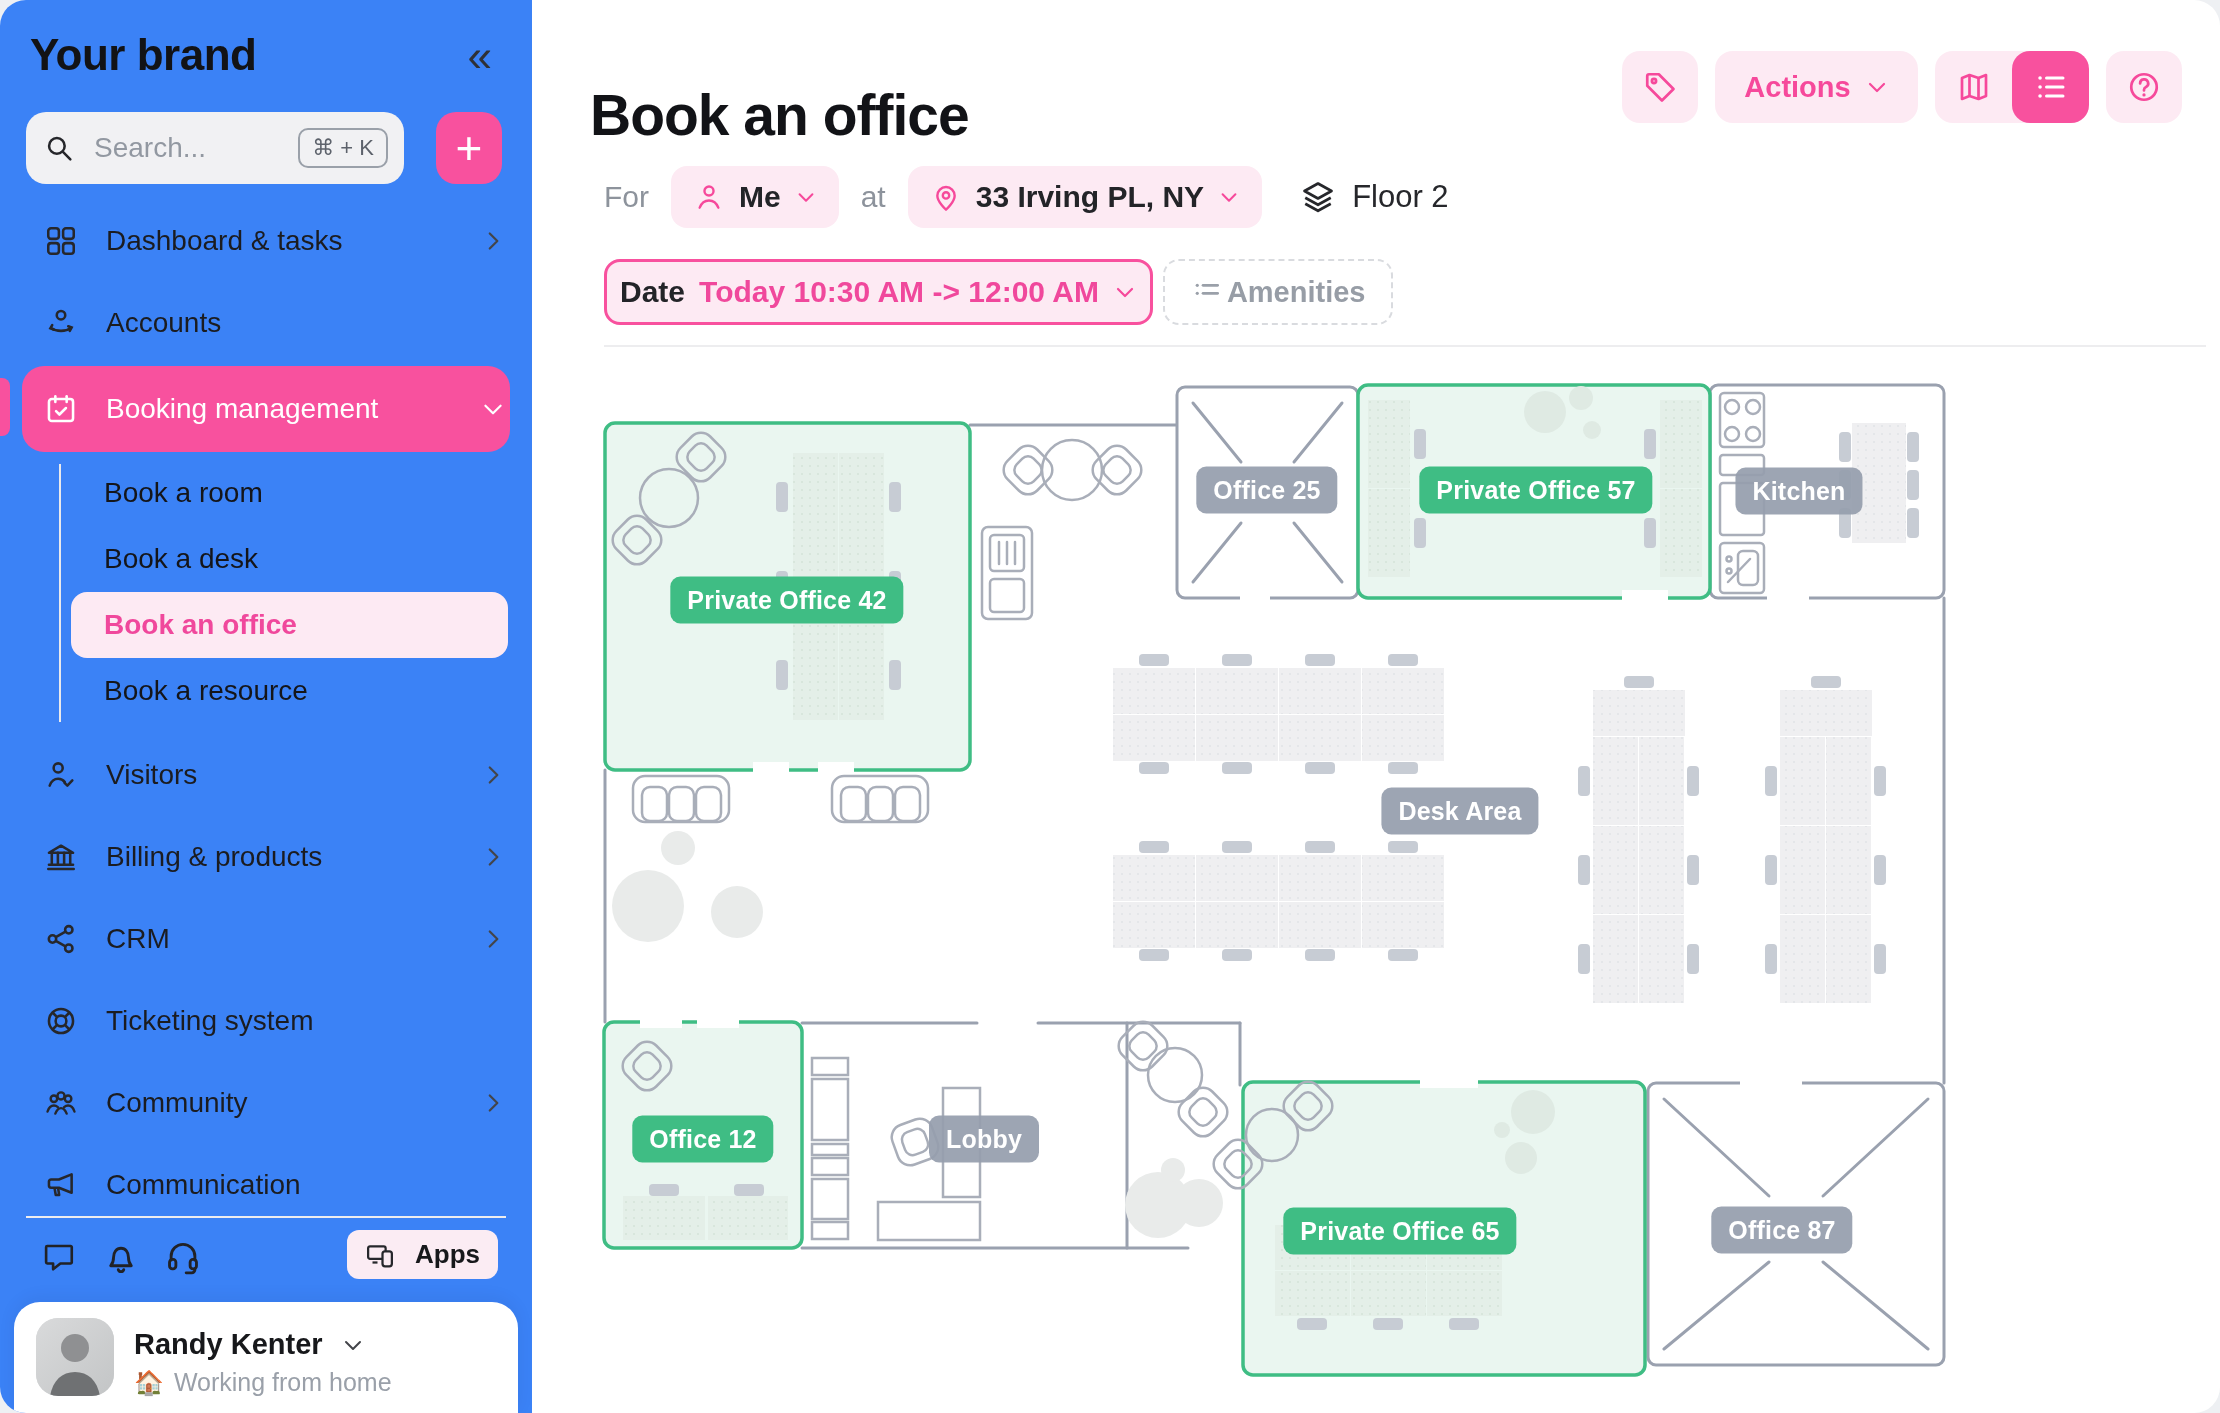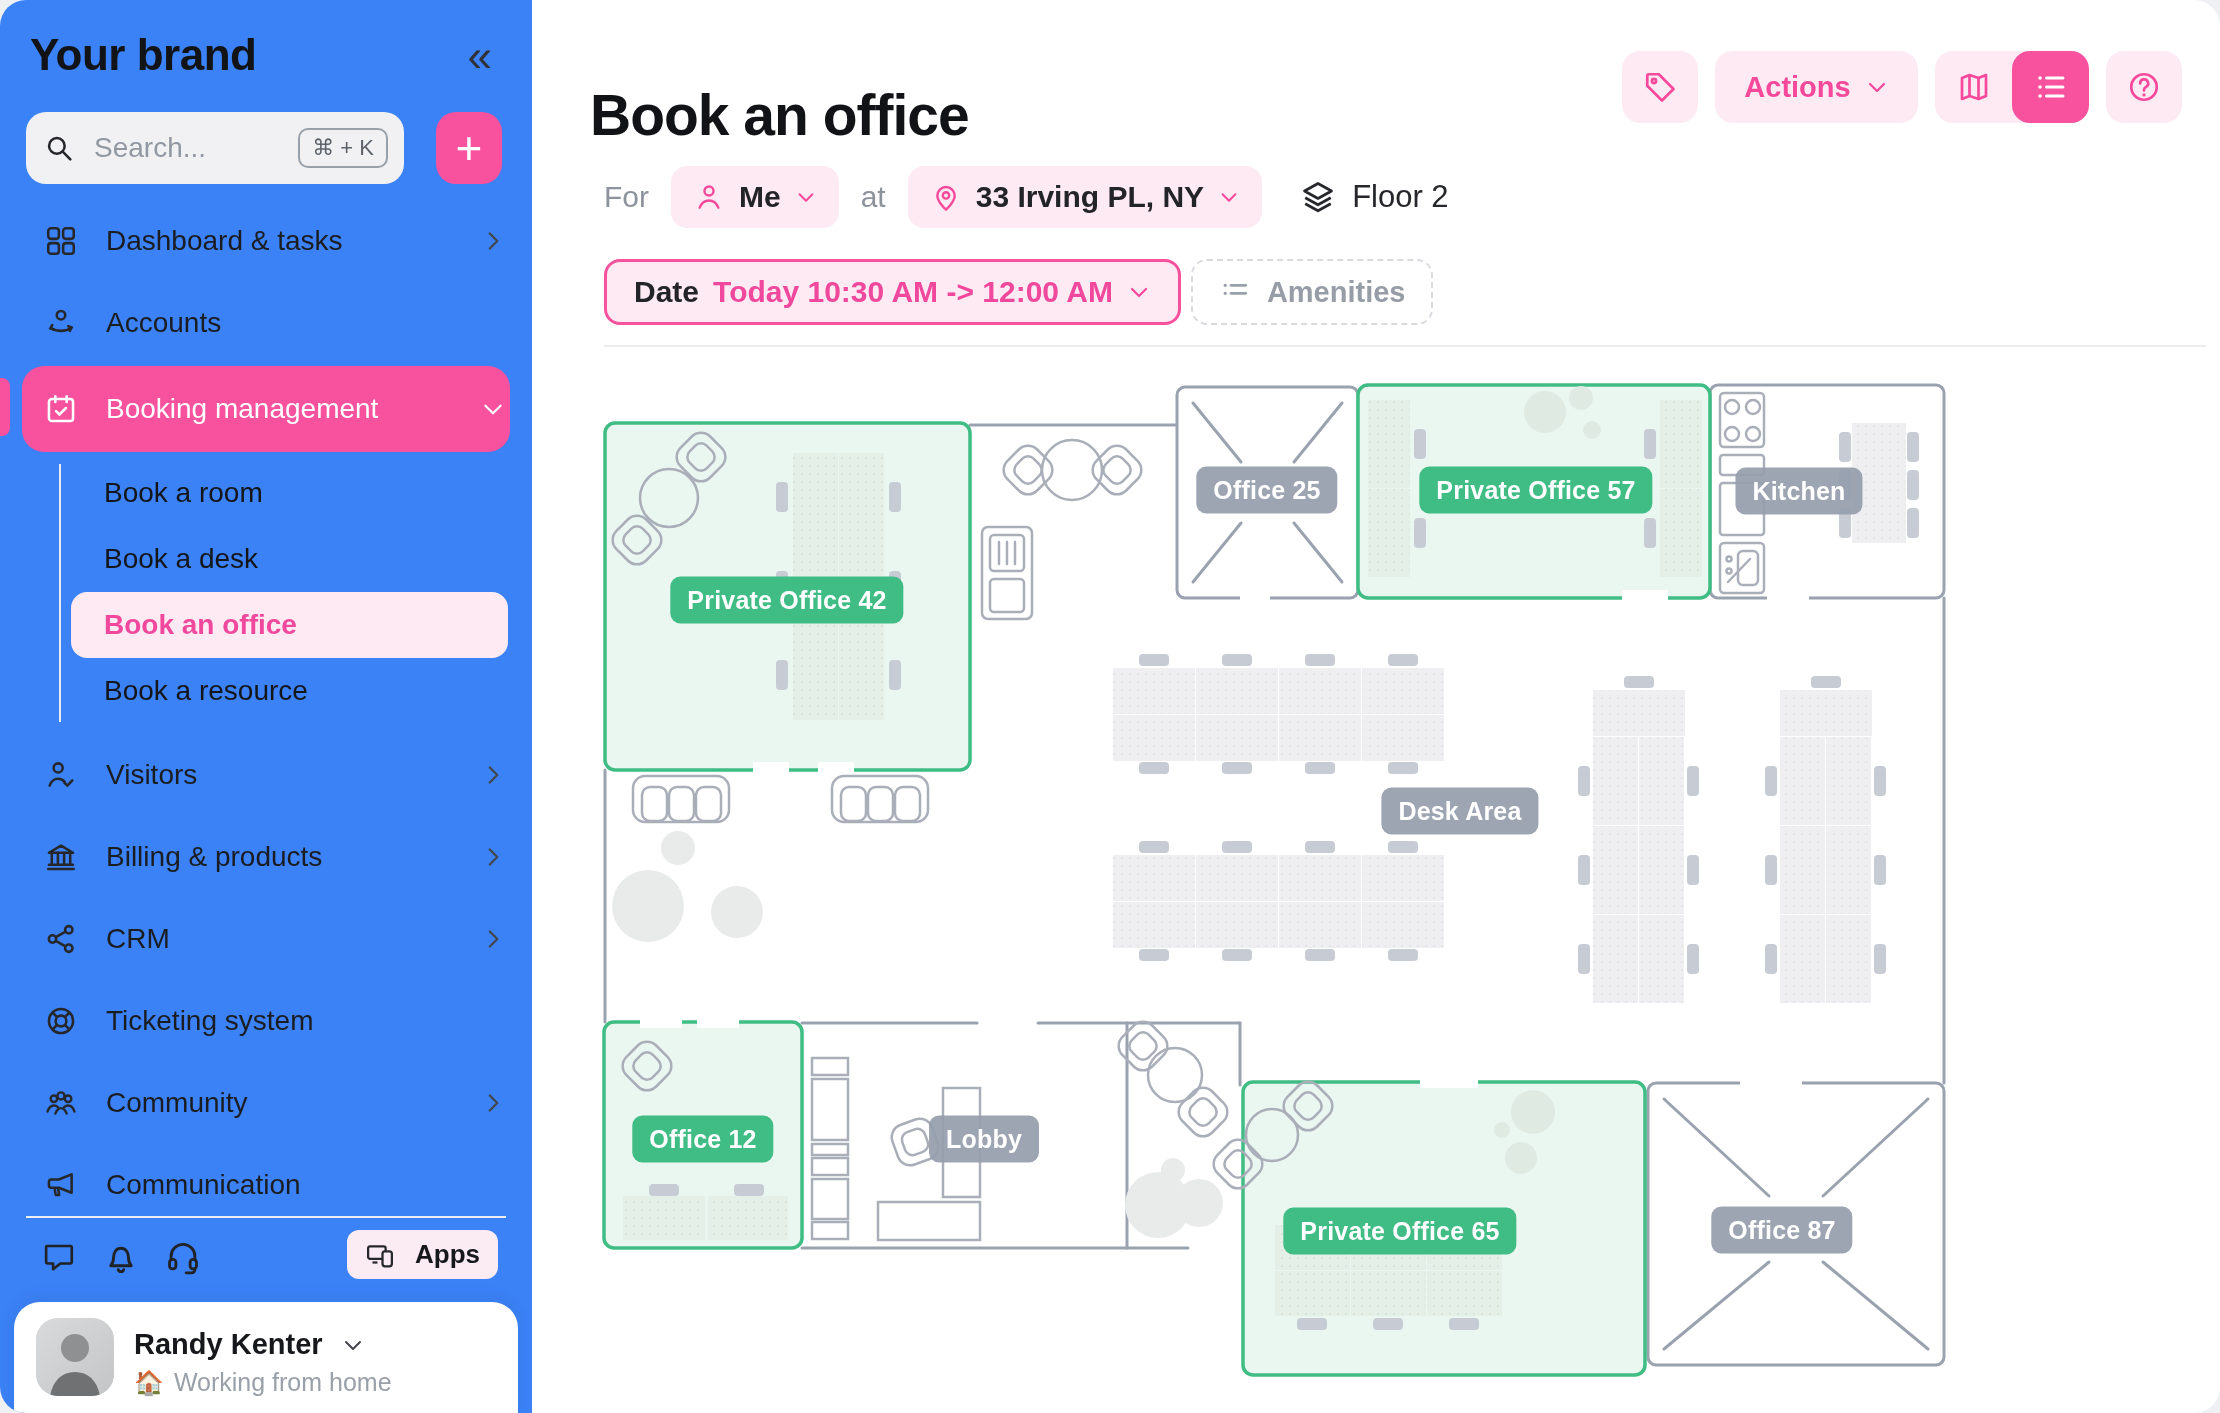--- a/index.html
+++ b/index.html
@@ -88,7 +88,7 @@
 
   .daterow{position:absolute;left:72px;top:259px;height:66px;display:flex;gap:10px;}
   .datechip{box-sizing:border-box;height:66px;display:flex;align-items:center;gap:14px;background:#fdeaf3;
-            border:3px solid #f8519e;border-radius:16px;padding:0 27px;cursor:pointer;}
+            border:3px solid #f8519e;border-radius:16px;padding:0 13px;cursor:pointer;}
   .datechip .dlab{font-size:30px;font-weight:700;color:#232428;}
   .datechip .dval{font-size:30px;font-weight:600;color:#f0489c;}
   .datechip .chev{width:24px;height:24px;color:#f6499b;}

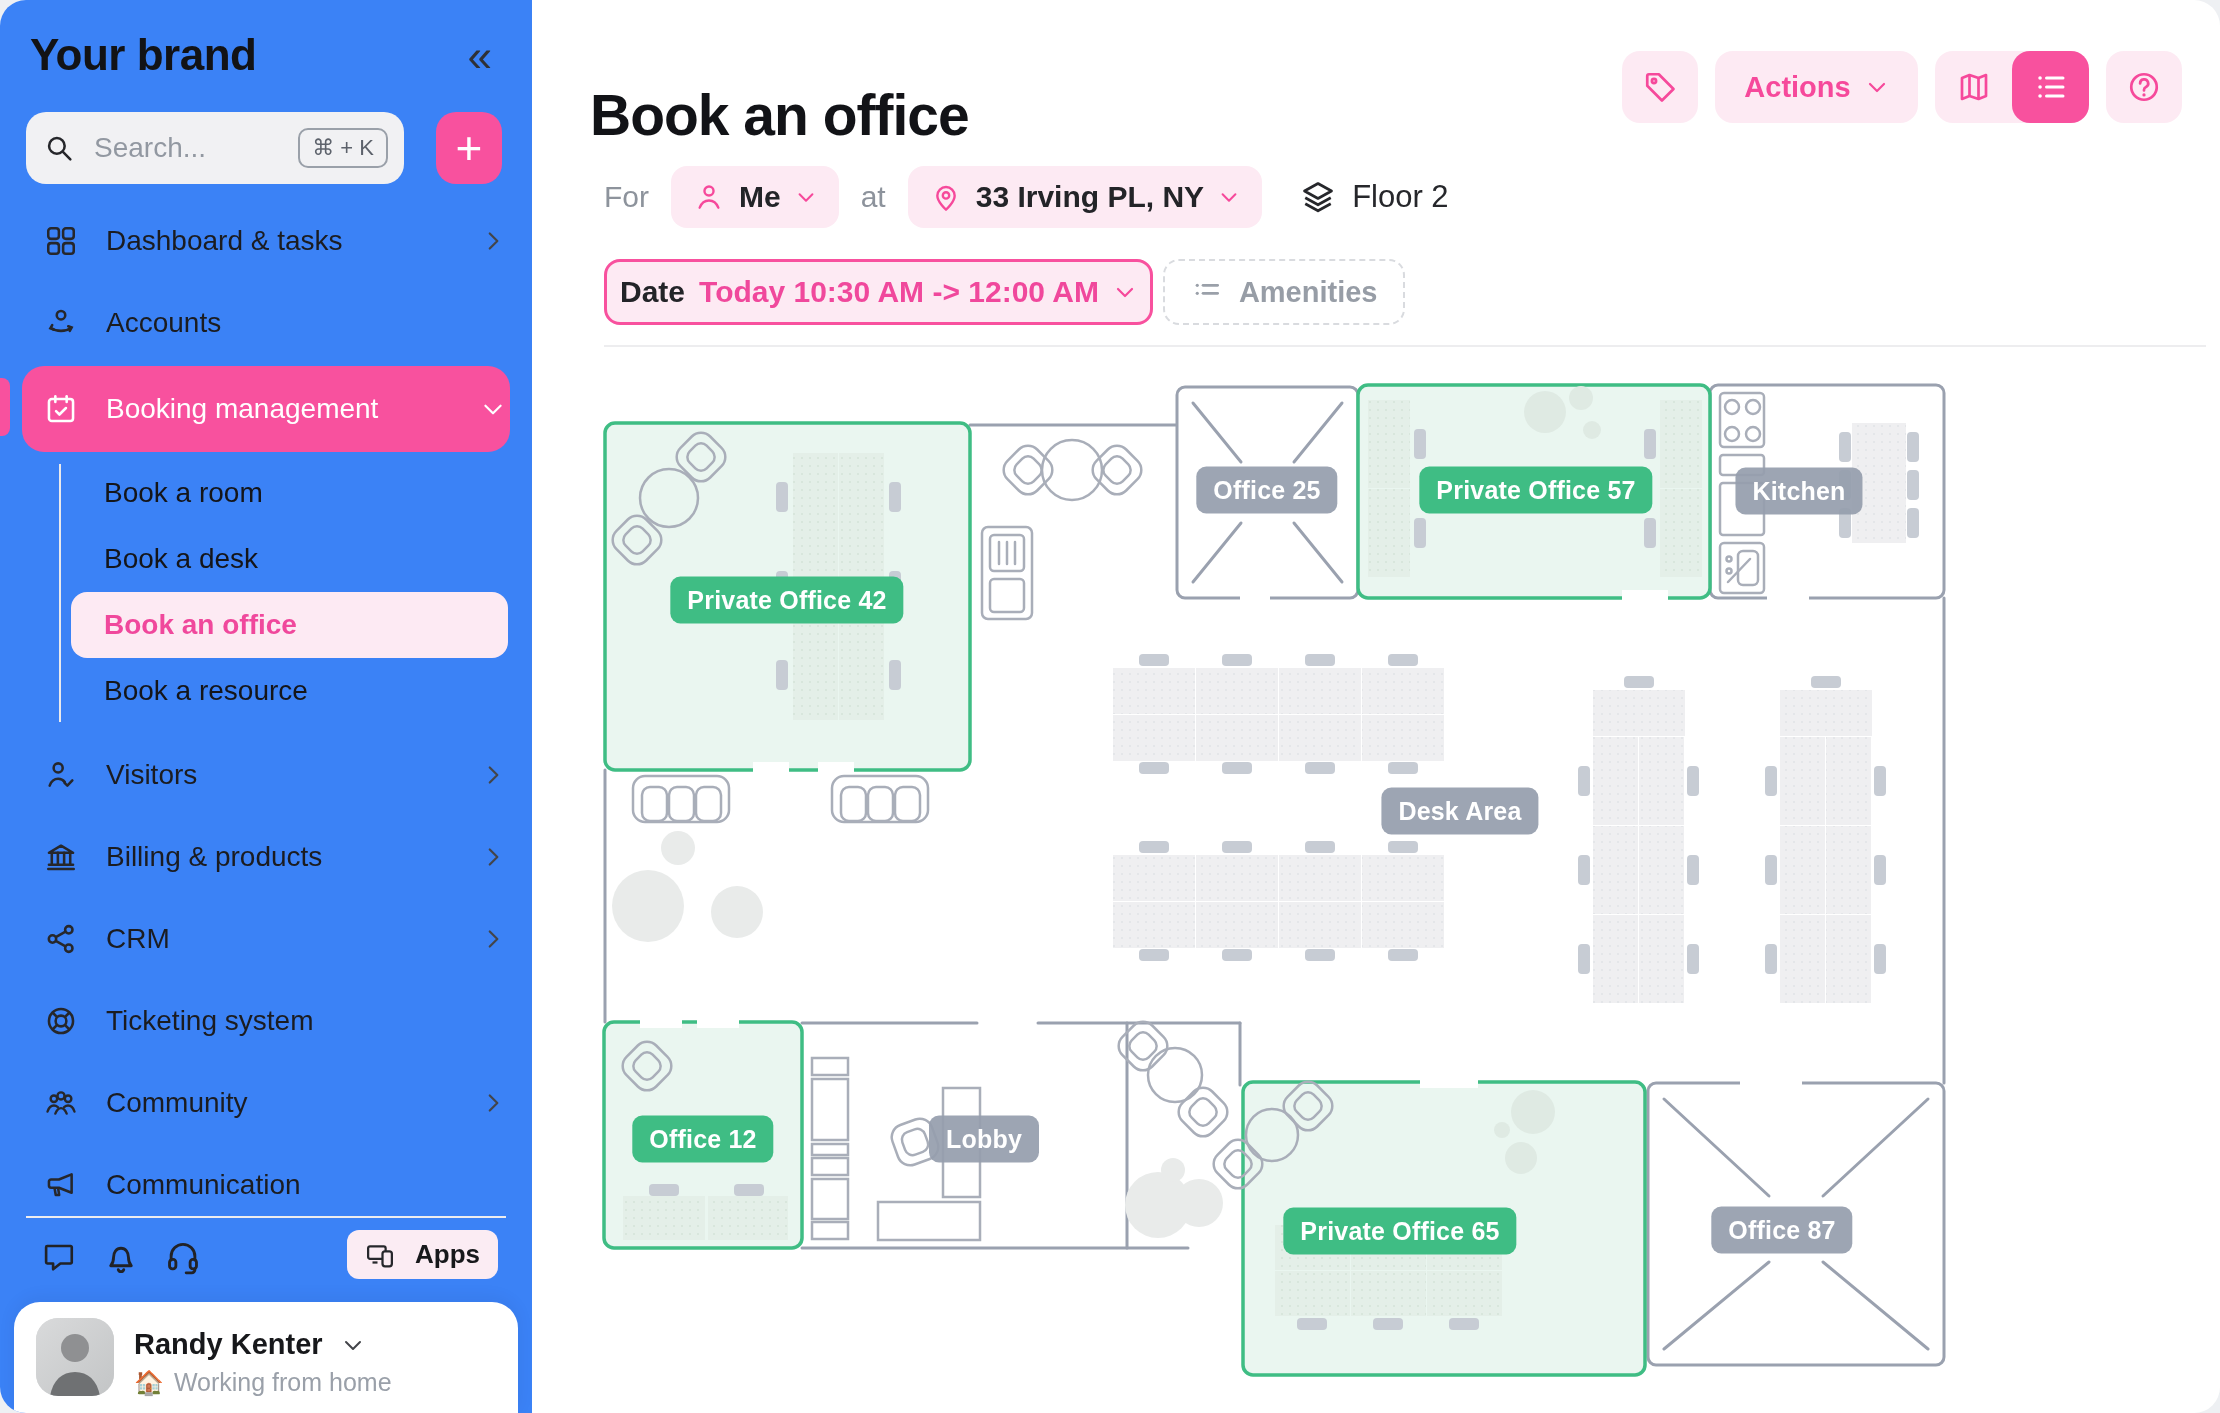--- a/index.html
+++ b/index.html
@@ -92,7 +92,7 @@
   .datechip .dlab{font-size:30px;font-weight:700;color:#232428;}
   .datechip .dval{font-size:30px;font-weight:600;color:#f0489c;}
   .datechip .chev{width:24px;height:24px;color:#f6499b;}
-  .amenities{box-sizing:border-box;height:66px;display:flex;align-items:center;gap:16px;background:#fff;
+  .amenities{box-sizing:border-box;height:66px;display:flex;align-items:center;gap:4px;background:#fff;
              border:2px dashed #d9dbdf;border-radius:16px;padding:0 26px;cursor:pointer;}
   .amenities .cicon{width:32px;height:32px;color:#9aa0a9;}
   .amenities .cval{font-size:29px;font-weight:600;color:#979da6;}

